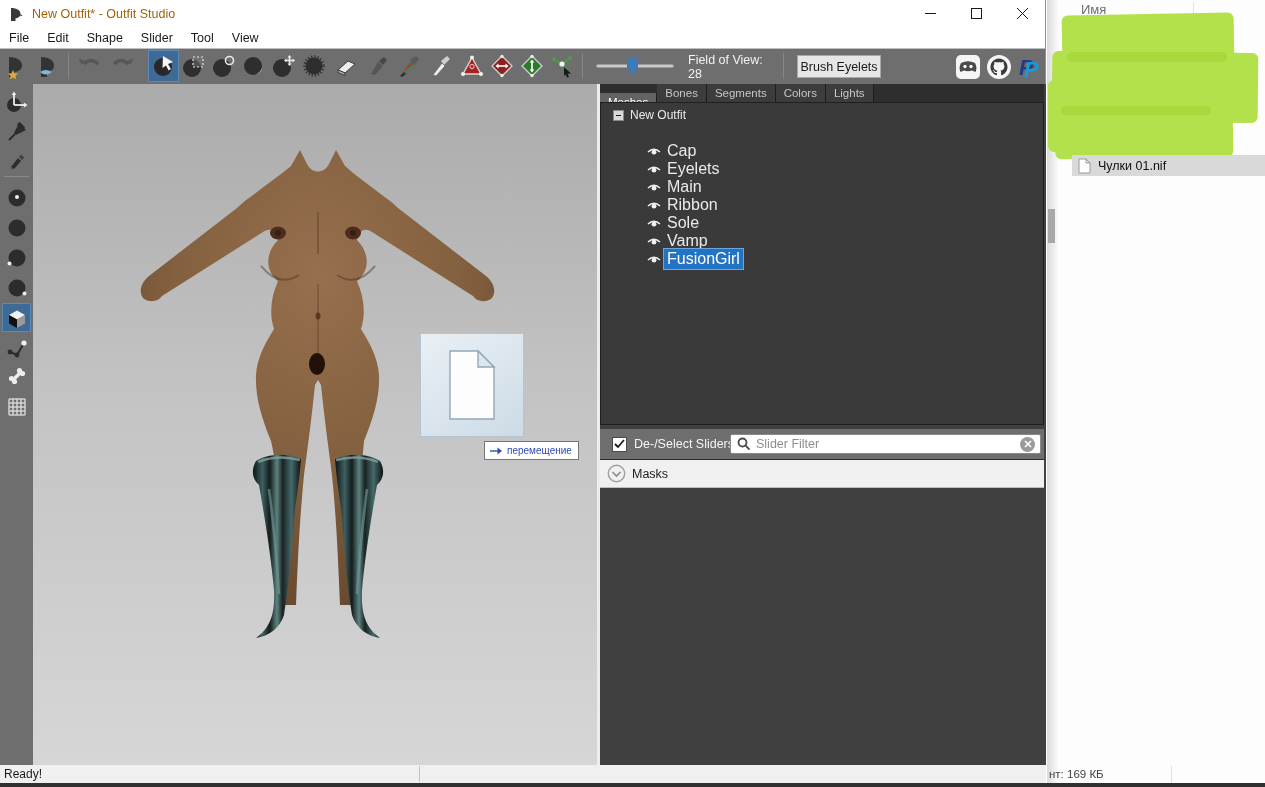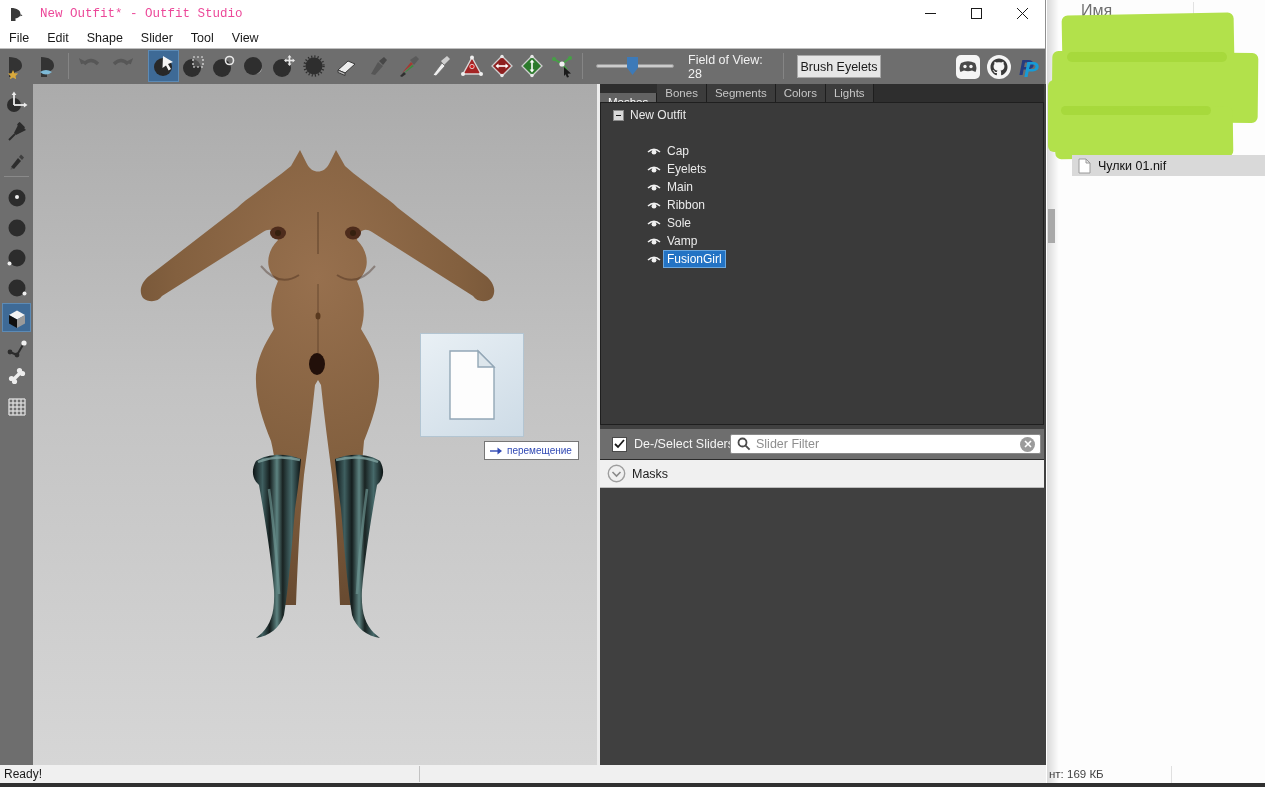--- a/index.html
+++ b/index.html
@@ -12,7 +12,7 @@
 
   .titlebar { position:absolute; left:0; top:0; width:100%; height:27px; background:#ffffff; display:flex; align-items:center; }
   .app-icon { margin-left:8px; width:16px; height:16px; }
-  .title-text { margin-left:16px; font-size:12.5px; color:#ec4899;font-family:Liberation Mono, monospace; }
+  .title-text { margin-left:8px; font-size:12.5px; color:#a16207; }
   .win-btn { position:absolute; top:0; width:46px; height:27px; display:flex; align-items:center; justify-content:center; }
   .btn-min { right:92px; } .btn-max { right:46px; } .btn-close { right:0; }
 

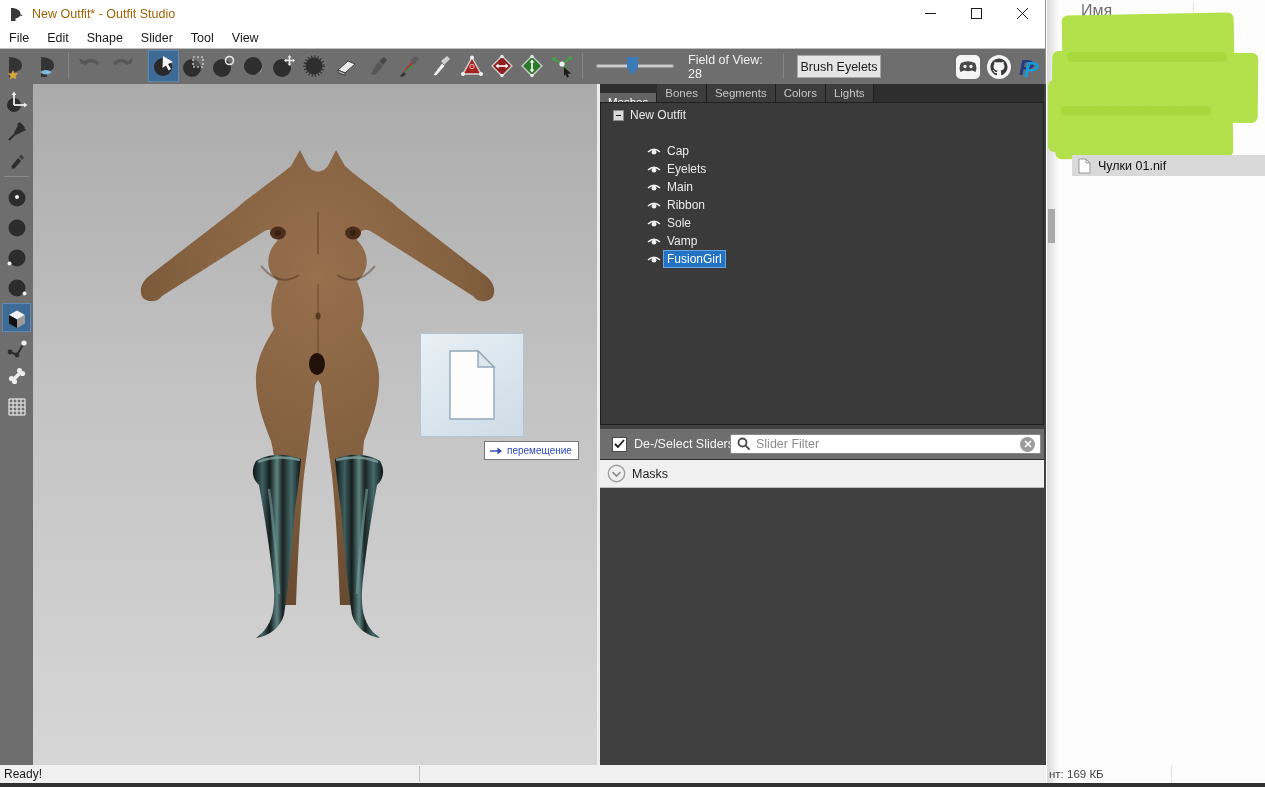--- a/index.html
+++ b/index.html
@@ -83,7 +83,7 @@
   
   .explorer { position:absolute; left:1047px; top:0; width:218px; height:787px; background:#fdfdfd; }
   .exp-shadow { position:absolute; left:0; top:0; width:12px; height:787px; background:linear-gradient(90deg,rgba(0,0,0,0.14),rgba(0,0,0,0)); }
-  .exp-header { position:absolute; left:34px; top:2px; font-size:16px; color:#6e6e6e; }
+  .exp-header { position:absolute; left:34px; top:2px; font-size:13px; color:#6e6e6e; }
   .exp-col-div { position:absolute; left:146px; top:2px; width:1px; height:15px; background:#e2e2e2; }
   .blob { position:absolute; background:#b2e14b; border-radius:6px; }
   .blob.dark { background:#a3d637; opacity:.75; }

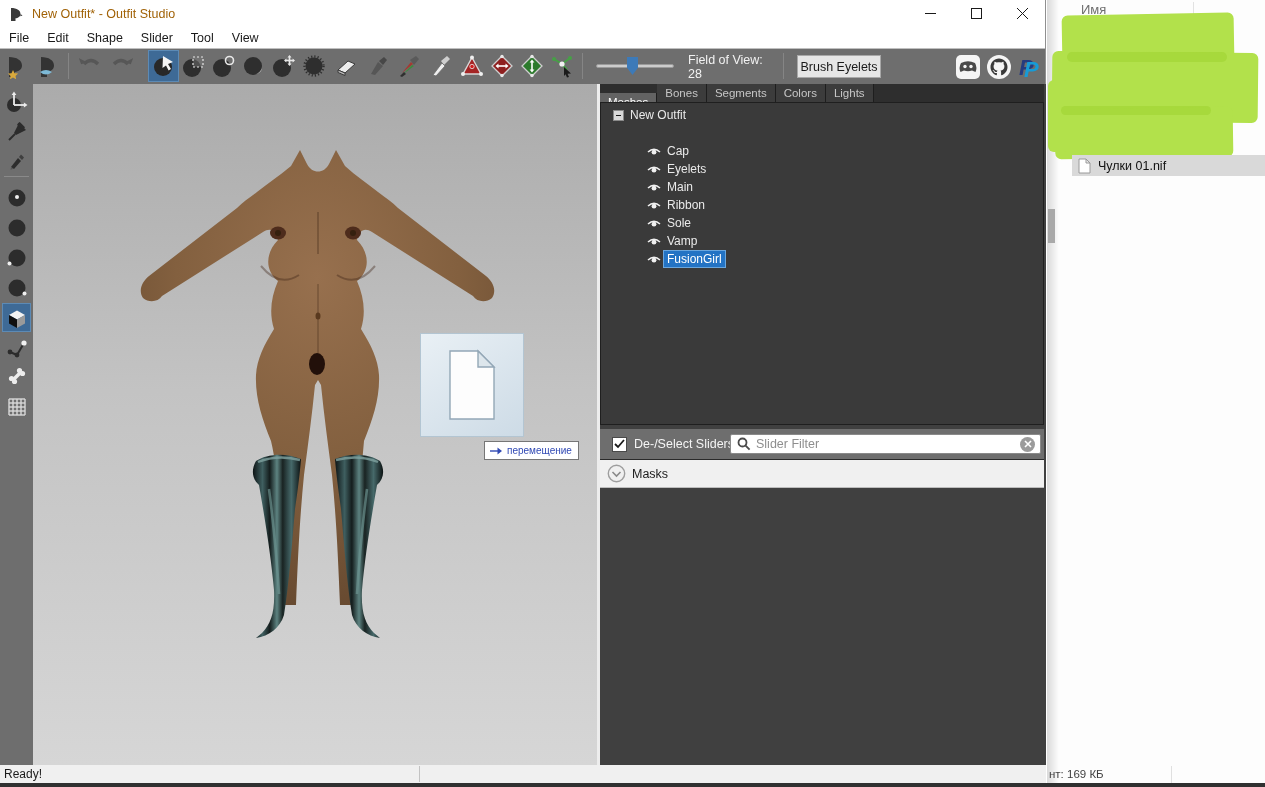--- a/index.html
+++ b/index.html
@@ -60,7 +60,7 @@
   .tree-root-label { margin-left:6px; color:#eaeaea; font-size:12px; }
   .tree-row { position:absolute; left:0; height:18px; display:flex; align-items:center; }
   .eye { margin-left:46px; width:14px; height:11px; }
-  .tree-label { margin-left:3px; color:#eaeaea; font-size:12px; padding:1px 3px;text-align:center; }
+  .tree-label { margin-left:3px; color:#eaeaea; font-size:16px; padding:1px 3px;text-align:center; }
   .tree-label.selected { background:#2373c4; color:#ffffff; outline:1px solid #6aa6dd; }
 
   .slider-controls { position:absolute; left:0; top:345px; width:444px; height:30px; background:#6e6e6e; display:flex; align-items:center; }

